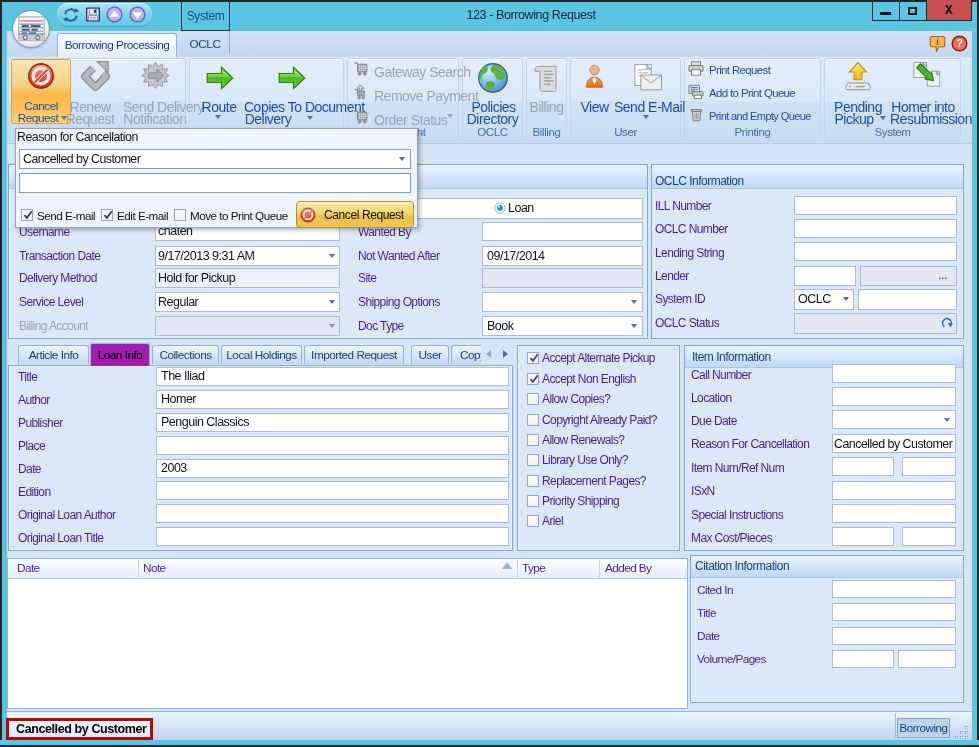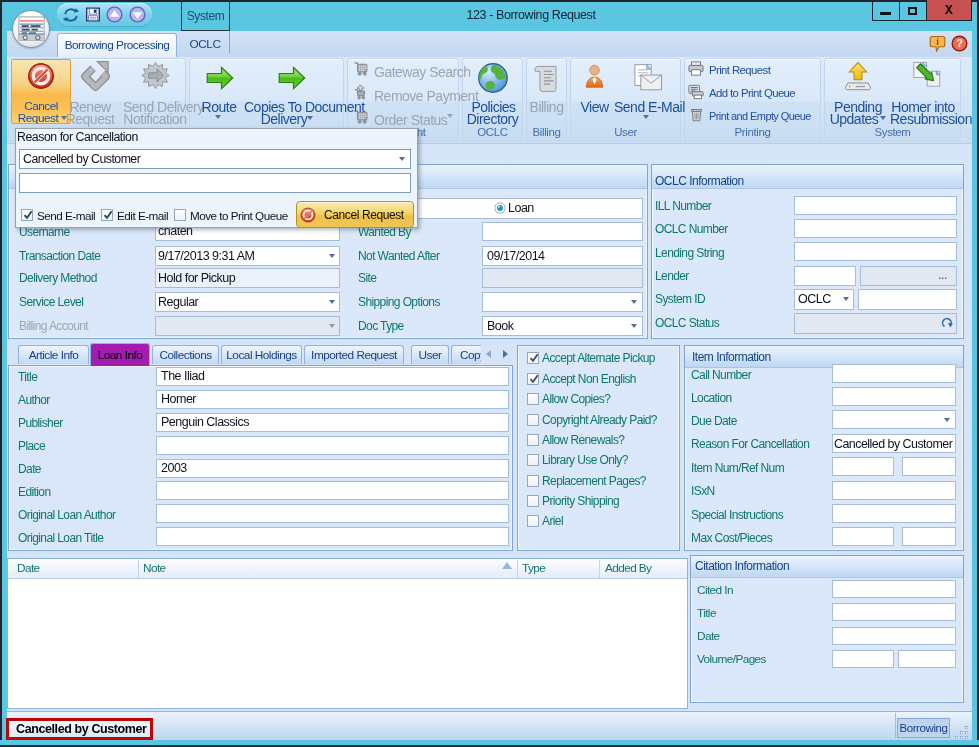--- a/index.html
+++ b/index.html
@@ -122,7 +122,7 @@
       <path d="M3 11 L22 11 L22 3 L37 17 L22 31 L22 23 L3 23 Z" fill="url(#ga)" stroke="#2e7d12" stroke-width="1.6"></path>
     </svg>
 <div class="rlbl" style="left:244px;top:99px;width:96px">Copies To Document</div>
-<div class="rlbl" style="left:236px;top:111px;width:96px">Delivery</div>
+<div class="rlbl" style="left:220px;top:111px;width:96px">Delivery</div>
     <div class="da" style="left:307px;top:116px;border-left-width:3.5px;border-right-width:3.5px"></div>
 
 <svg class="ab" style="left:353px;top:60px" width="16" height="16" viewBox="0 0 17 16">

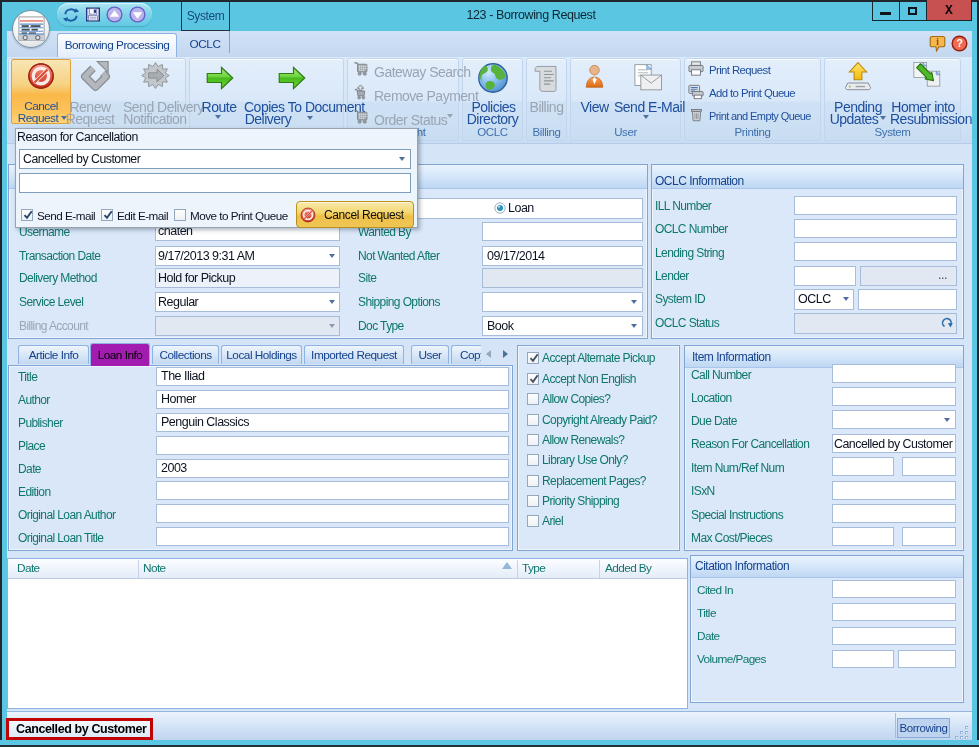--- a/index.html
+++ b/index.html
@@ -266,7 +266,7 @@
       <circle cx="6.5" cy="32.5" r="1.2" fill="#8bc34a"></circle>
     </svg>
 <div class="rlbl" style="left:828px;top:99px;width:60px">Pending</div>
-<div class="rlbl" style="left:824px;top:111px;width:60px">Updates</div>
+<div class="rlbl" style="left:824px;top:111px;width:60px">Pickup</div>
     <div class="da" style="left:880px;top:116px;border-left-width:3.5px;border-right-width:3.5px"></div>
 
 <svg class="ab" style="left:907px;top:61px" width="42" height="33" viewBox="0 0 40 42">

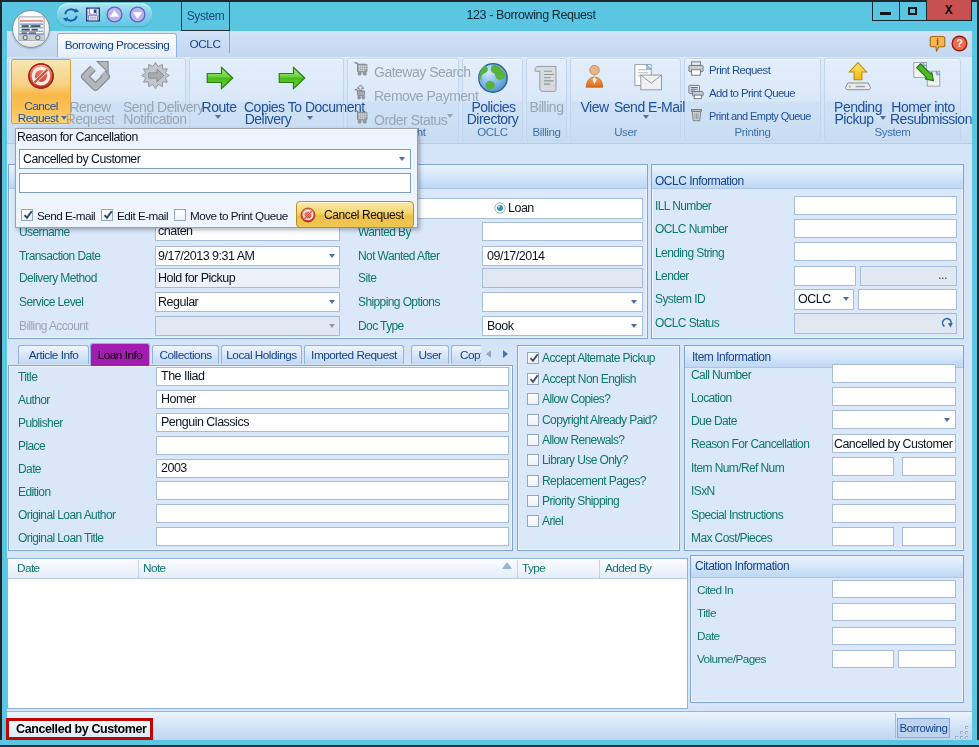--- a/index.html
+++ b/index.html
@@ -8,7 +8,7 @@
 .ab{position:absolute}
 #win{position:absolute;left:0;top:0;width:979px;height:747px;background:#5BC6E1;outline:2px solid #20262b;outline-offset:-2px}
 #client{position:absolute;left:7px;top:31px;width:965px;height:709px;background:#D5E4F6}
-.lbl{position:absolute;font-size:12px;letter-spacing:-0.6px;color:#0f766e;white-space:nowrap}
+.lbl{position:absolute;font-size:12px;letter-spacing:-0.6px;color:#4c1d95;white-space:nowrap}
 .val{position:absolute;font-size:12.5px;letter-spacing:-0.5px;color:#0c1320;white-space:nowrap}
 .fld{position:absolute;background:#fff;border:1px solid #a6bcd8}
 .dis{background:#e2e8f2}

